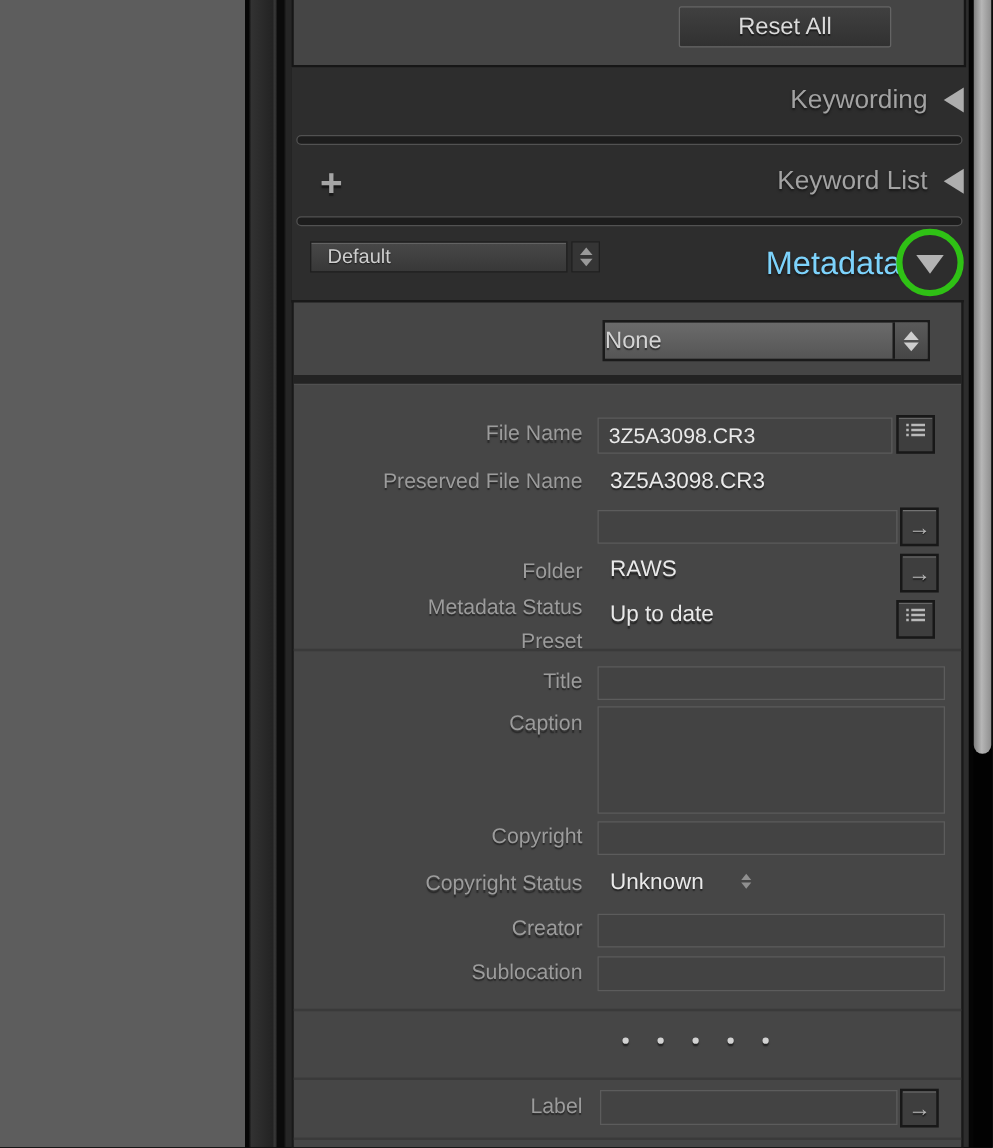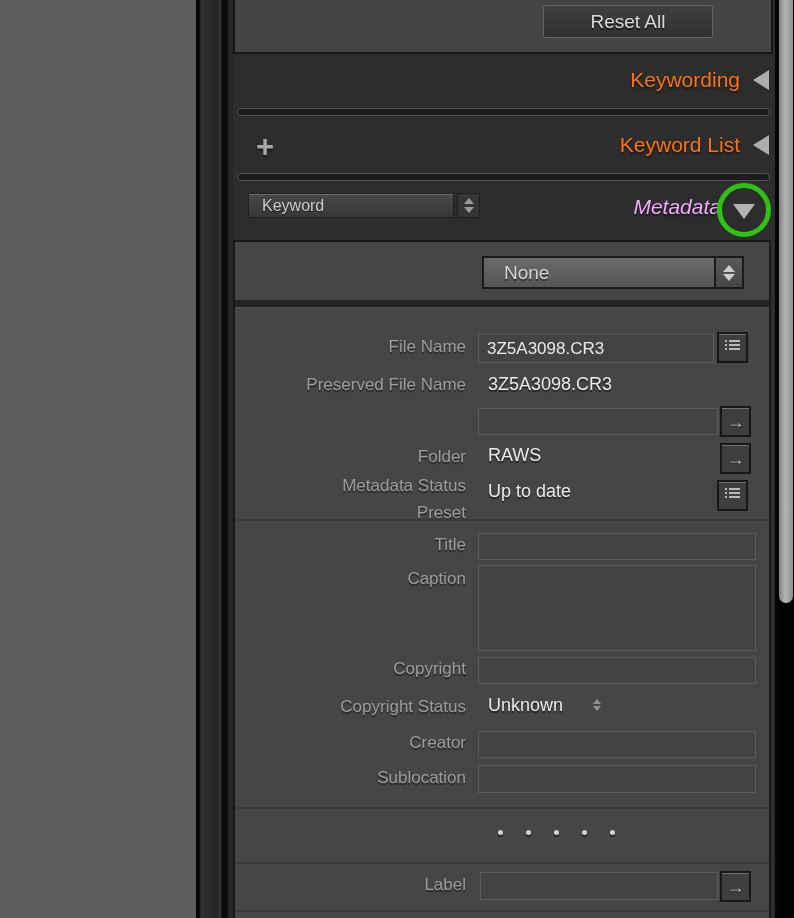--- a/index.html
+++ b/index.html
@@ -23,8 +23,8 @@
     background:linear-gradient(#404040,#313131);border:1px solid #646464;border-radius:2px;
     color:#dadada;font-size:19px;line-height:31px;text-align:center;text-shadow:0 2px 1px rgba(0,0,0,.55);cursor:default;}
 
-  .section-header{position:absolute;left:16px;width:542px;display:flex;align-items:center;justify-content:flex-end;
-    padding-right:22px;box-sizing:border-box;gap:13px;color:#f97316;font-size:21px;text-shadow:0 2px 2px rgba(0,0,0,.55);}
+  .section-header{position:absolute;left:0;width:542px;display:flex;align-items:center;justify-content:flex-end;
+    padding-right:4px;box-sizing:border-box;gap:13px;color:#a3a3a3;font-size:21px;text-shadow:0 2px 2px rgba(0,0,0,.55);}
   .hdr-keywording{top:52px;height:56px;}
   .hdr-keywordlist{top:116px;height:57px;}
   .tri-left{width:0;height:0;border-top:10px solid transparent;border-bottom:10px solid transparent;border-right:16px solid #aeaeae;}

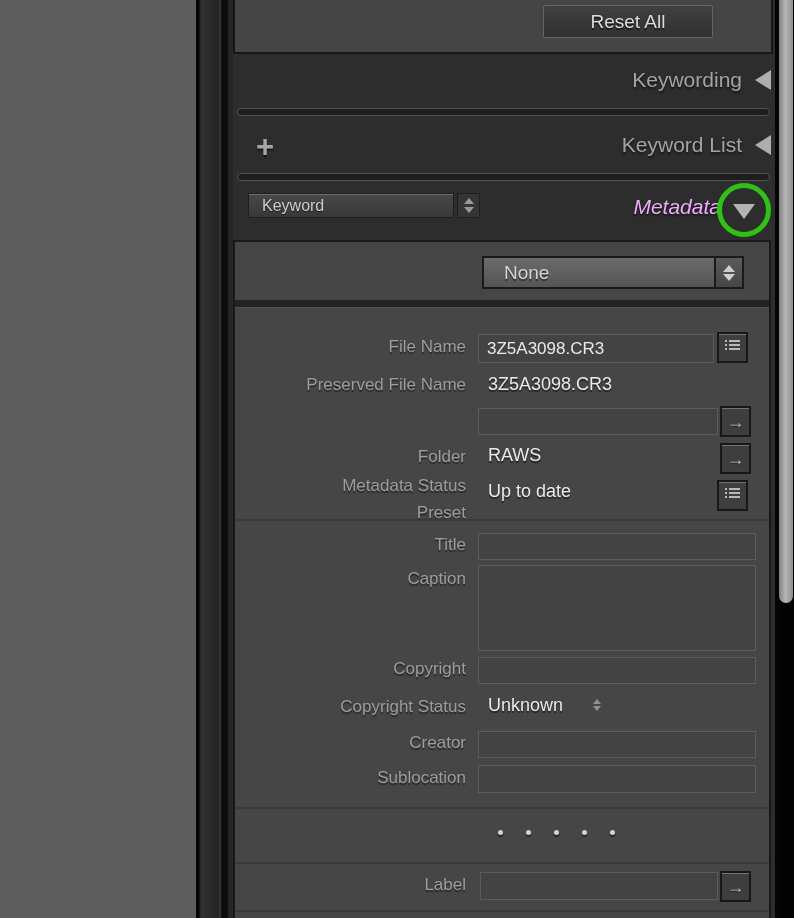--- a/index.html
+++ b/index.html
@@ -103,7 +103,7 @@
 
     <div class="groove g2"></div>
 
-    <div class="default-combo">Keyword</div>
+    <div class="default-combo">Default</div>
     <div class="combo-spinner">
       <span class="spin-up"></span>
       <span class="spin-down"></span>

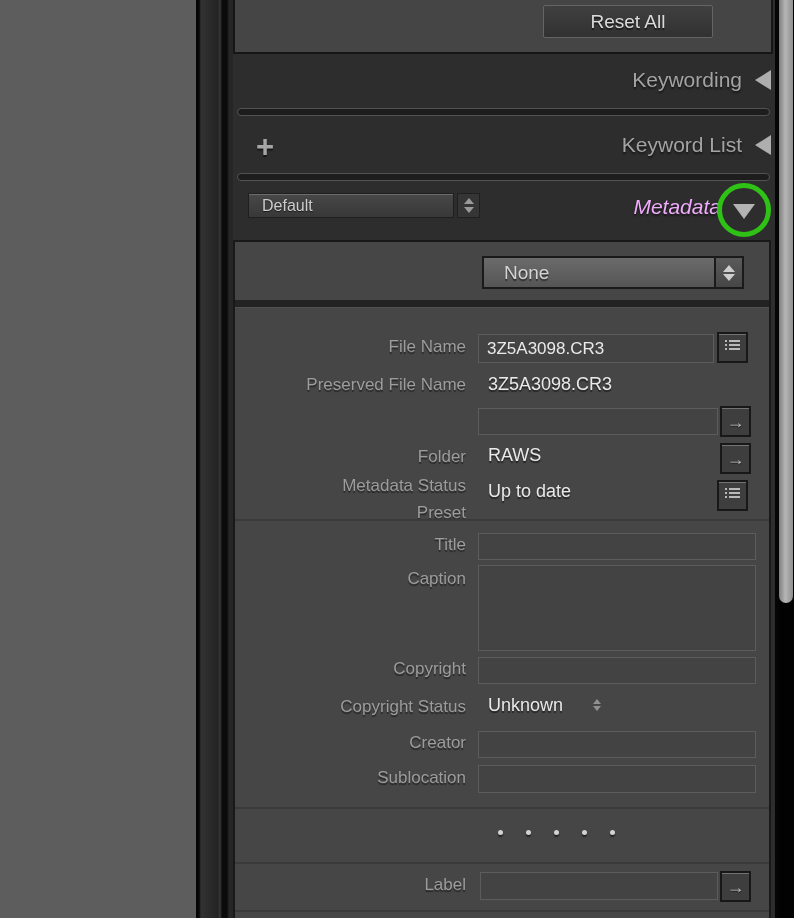--- a/index.html
+++ b/index.html
@@ -41,7 +41,7 @@
     background:#353535;border:1px solid #1f1f1f;display:flex;flex-direction:column;align-items:center;justify-content:center;gap:3px;}
   .spin-up{width:0;height:0;border-left:5px solid transparent;border-right:5px solid transparent;border-bottom:6px solid #9a9a9a;}
   .spin-down{width:0;height:0;border-left:5px solid transparent;border-right:5px solid transparent;border-top:6px solid #9a9a9a;}
-  .metadata-title{position:absolute;right:54px;top:195px;font-size:21px;color:#f0abfc;text-shadow:0 2px 2px rgba(0,0,0,.55);font-style:italic;}
+  .metadata-title{position:absolute;right:54px;top:195px;font-size:26px;color:#7dd3fc;text-shadow:0 2px 2px rgba(0,0,0,.55);}
   .disclosure-tri{position:absolute;left:500px;top:204px;width:0;height:0;
     border-left:11px solid transparent;border-right:11px solid transparent;border-top:15px solid #b3b3b3;}
   .green-ring{position:absolute;left:484px;top:183px;width:44px;height:44px;border:5px solid #2fc115;border-radius:50%;z-index:5;}

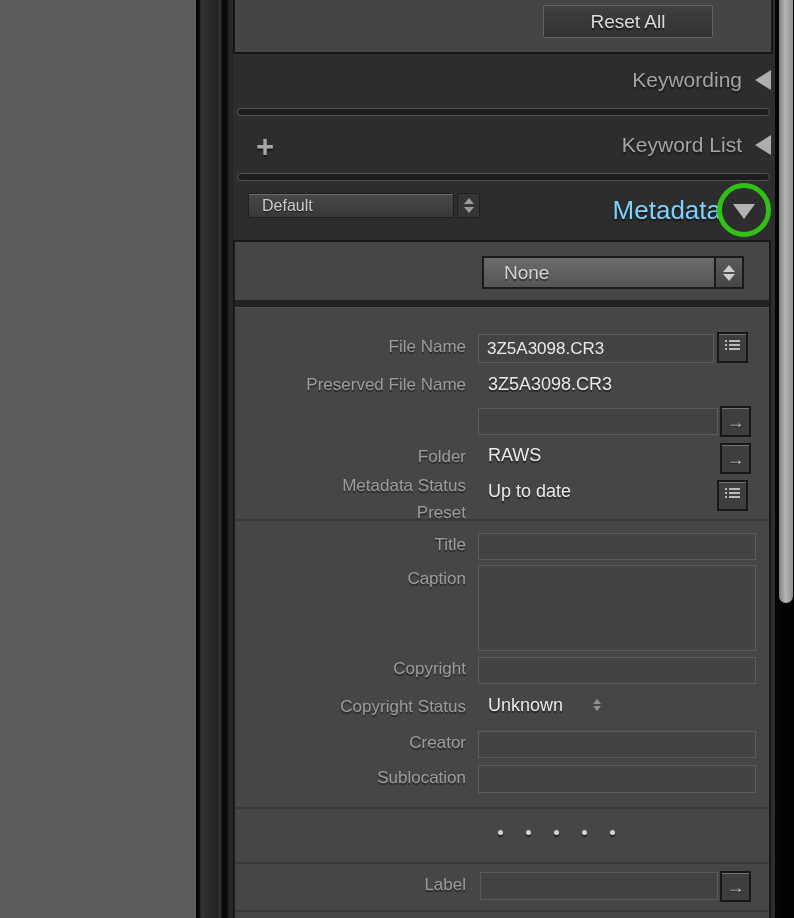--- a/index.html
+++ b/index.html
@@ -62,7 +62,7 @@
   .preset-combo{position:absolute;left:247px;top:14px;width:262px;height:33px;box-sizing:border-box;
     border:2px solid #1a1a1a;background:linear-gradient(#6b6b6b,#555555);color:#d4d4d4;font-size:19px;
     display:flex;align-items:center;}
-  .preset-text{flex:1;padding-left:20px;text-shadow:0 2px 1px rgba(0,0,0,.5);}
+  .preset-text{flex:1;text-shadow:0 2px 1px rgba(0,0,0,.5);}
   .preset-spin{width:26px;align-self:stretch;border-left:2px solid #1a1a1a;background:linear-gradient(#5a5a5a,#464646);
     display:flex;flex-direction:column;align-items:center;justify-content:center;gap:2px;}
   .pspin-up{width:0;height:0;border-left:6px solid transparent;border-right:6px solid transparent;border-bottom:7px solid #cecece;}

